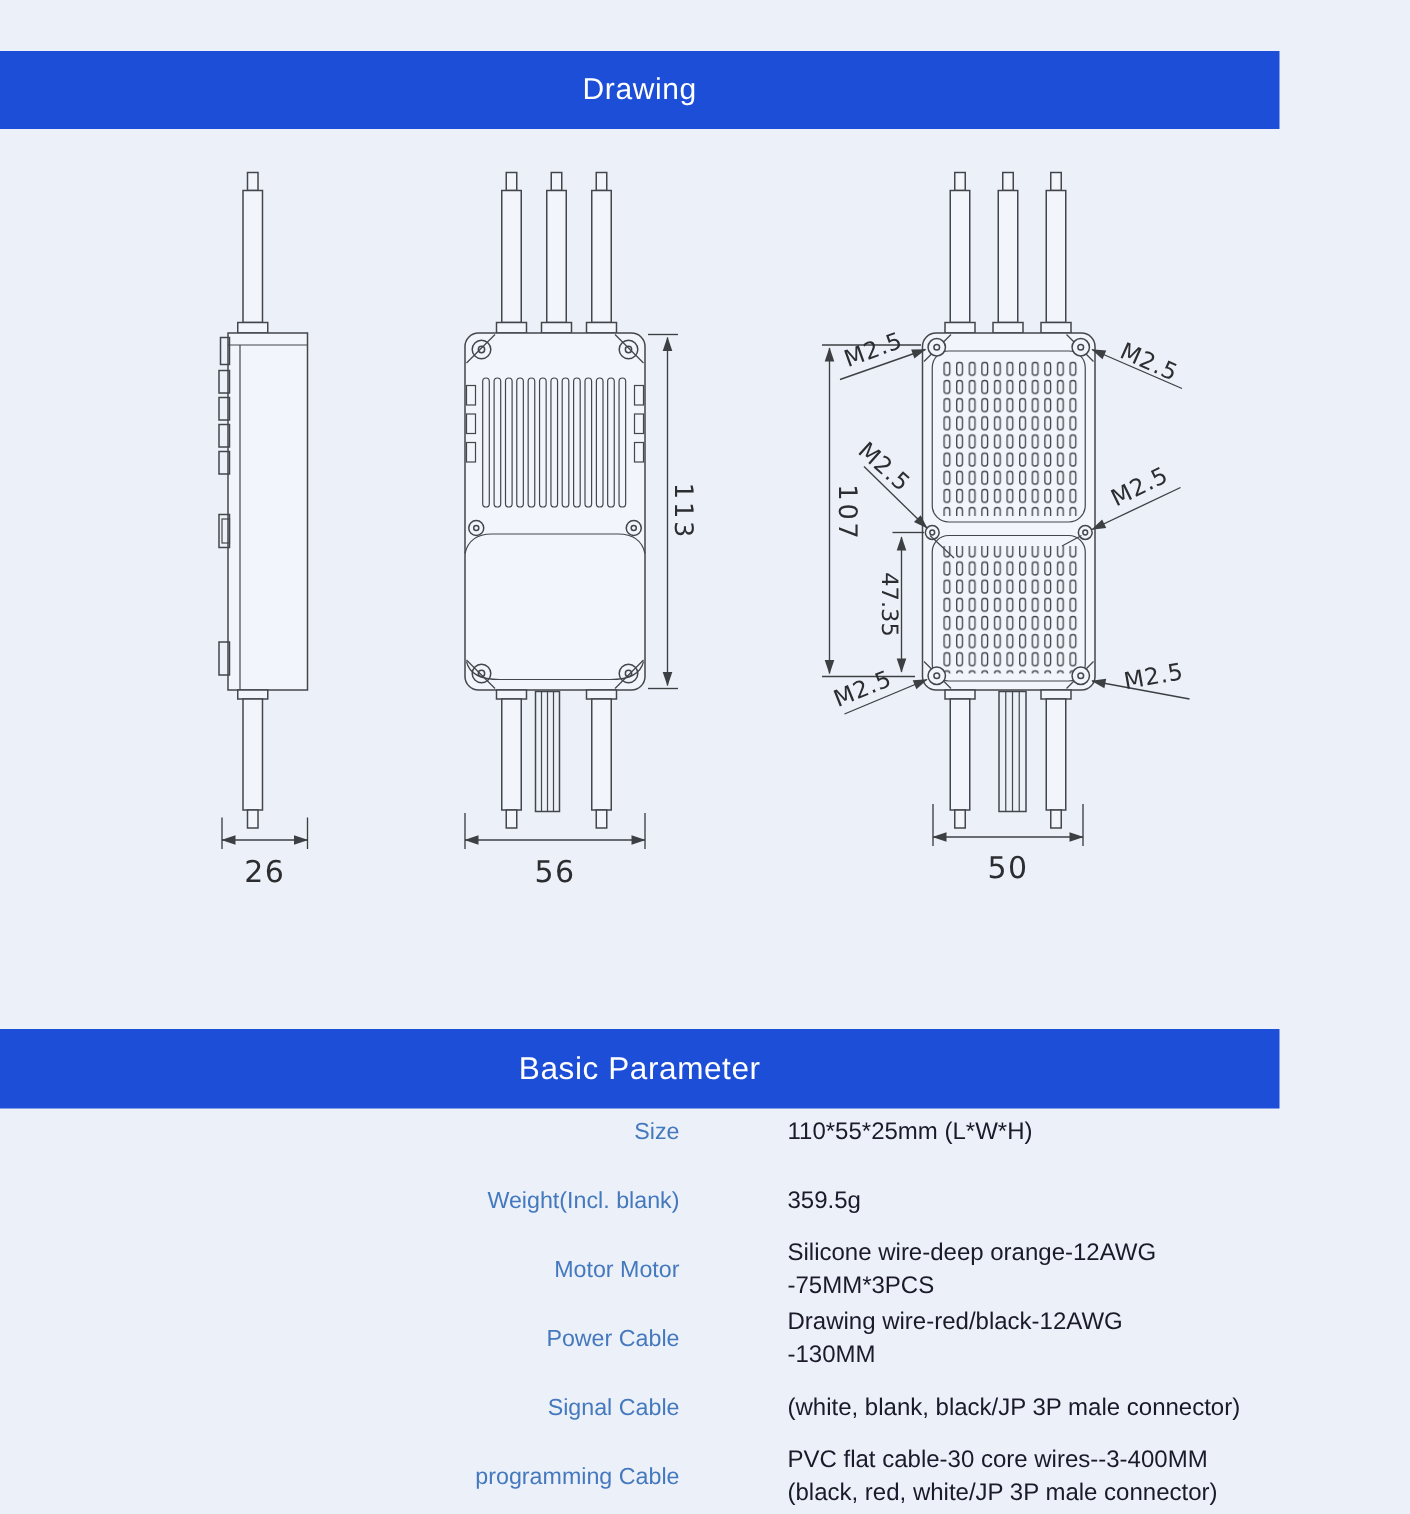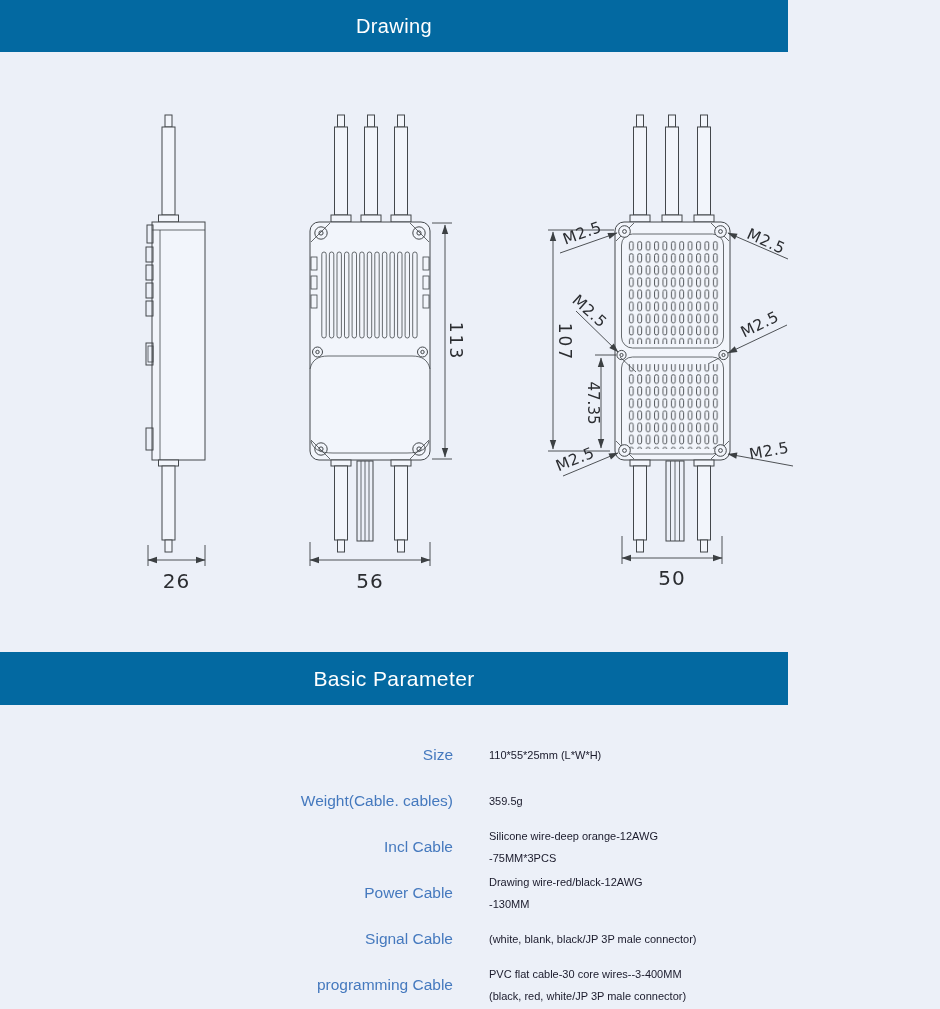--- a/index.html
+++ b/index.html
@@ -9,9 +9,9 @@
     font-family:"Liberation Sans",sans-serif;
   }
   .banner{
-    position:absolute;left:0;width:788px;background:#0369a1;color:#ffffff;
+    position:absolute;left:0;width:853px;background:#1d4ed8;color:#ffffff;
     display:flex;align-items:center;justify-content:center;
-    font-size:20px;letter-spacing:.4px;
+    font-size:20px;letter-spacing:.4px;margin-top:34px;
   }
   #banner-drawing{top:0;height:52px;}
   #banner-basic{top:652px;height:53px;font-size:21px;}

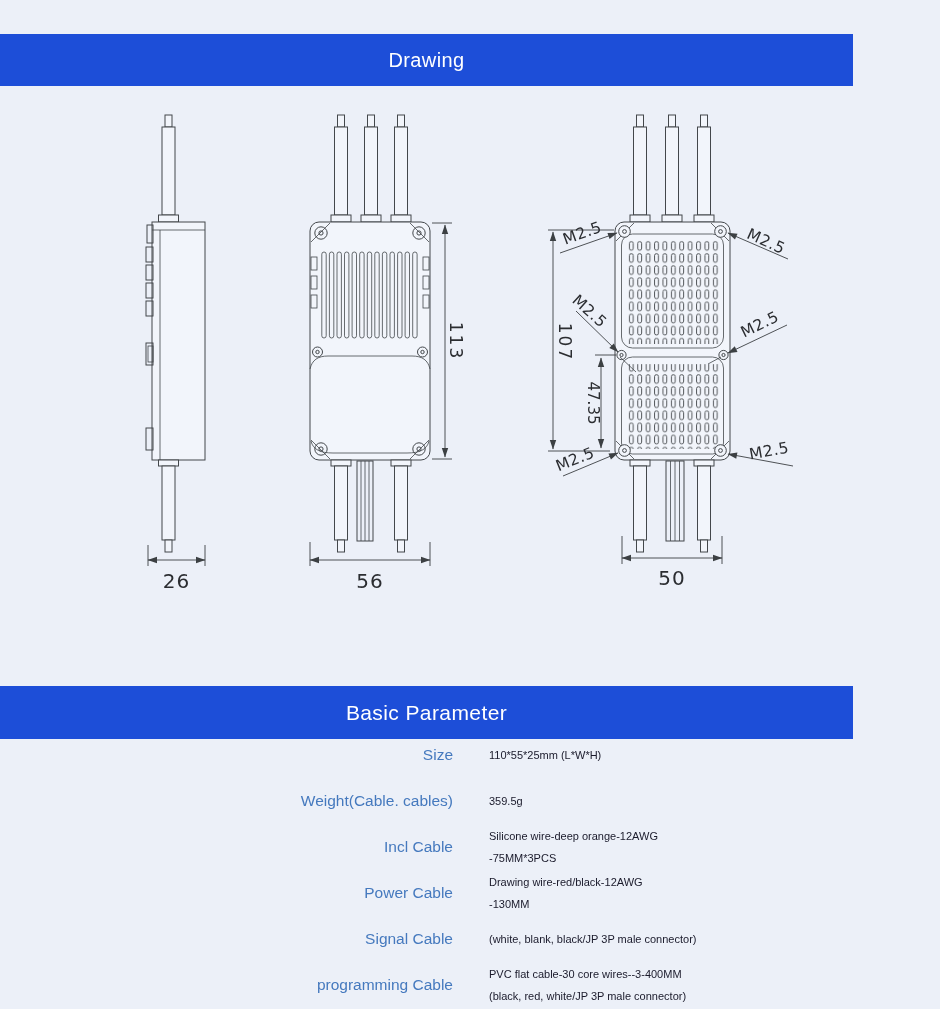--- a/index.html
+++ b/index.html
@@ -23,7 +23,7 @@
     color:#4579be;font-size:15.5px;
   }
   .param-value{
-    margin-left:36px;color:#1a1a2b;font-size:11px;line-height:22px;
+    margin-left:72px;color:#1a1a2b;font-size:16px;line-height:22px;
   }
   .param-value span{display:block;}
   

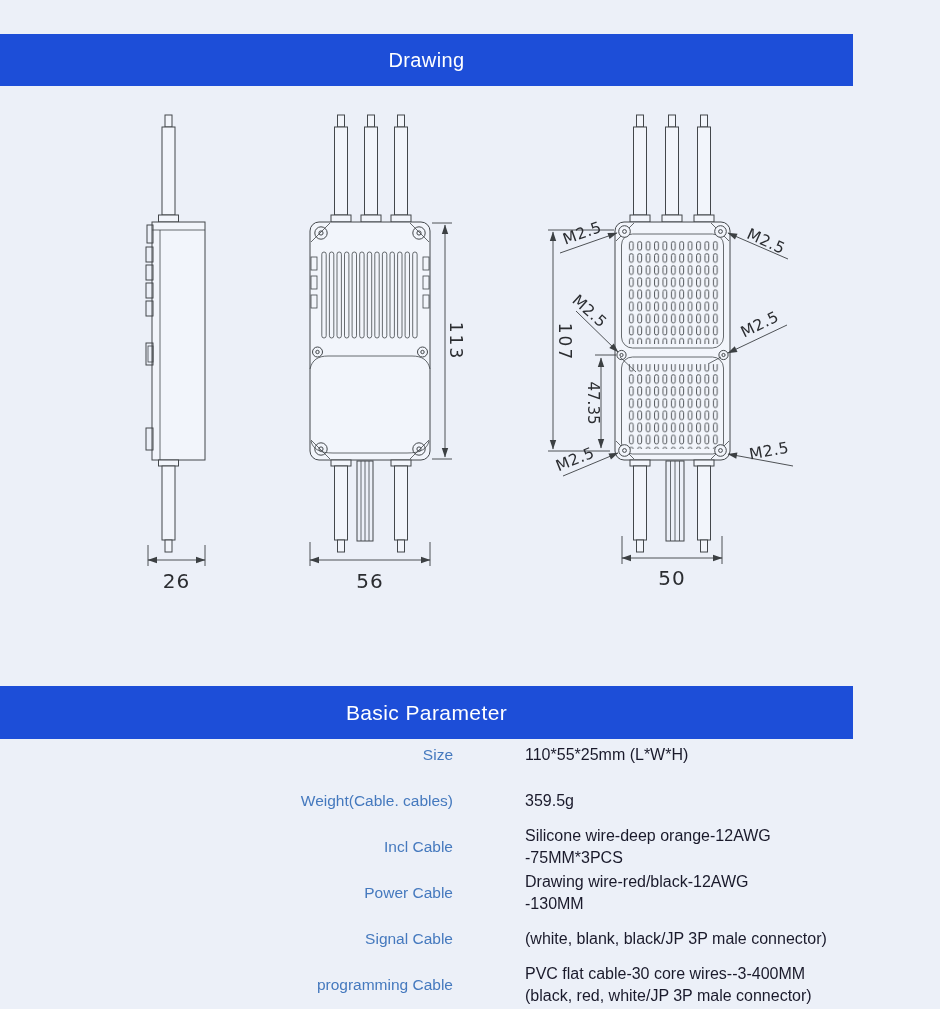--- a/index.html
+++ b/index.html
@@ -274,7 +274,7 @@
     </div>
   </div>
   <div class="param-row">
-    <div class="param-label">Weight(Cable. cables)</div>
+    <div class="param-label">Weight(Incl. blank)</div>
     <div class="param-value">
       <span>359.5g</span>
       <span></span>

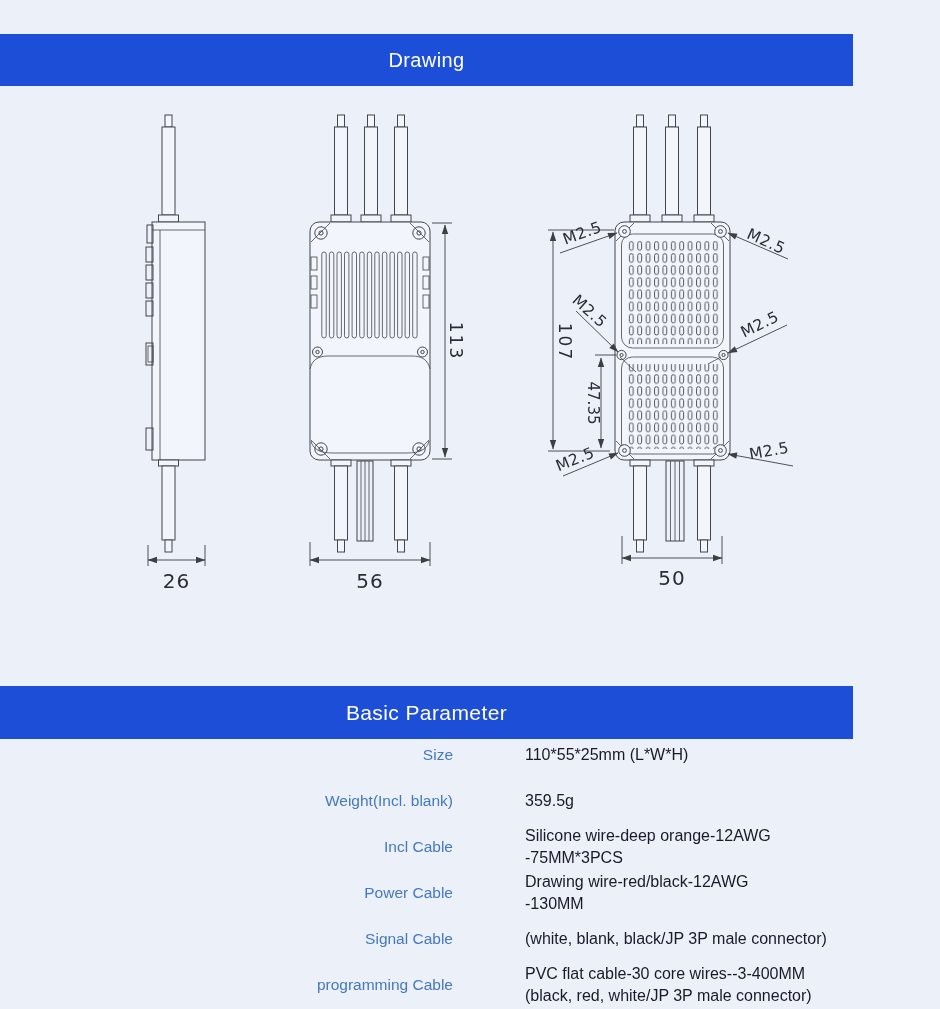--- a/index.html
+++ b/index.html
@@ -281,7 +281,7 @@
     </div>
   </div>
   <div class="param-row">
-    <div class="param-label">Incl Cable</div>
+    <div class="param-label">Motor Motor</div>
     <div class="param-value">
       <span>Silicone wire-deep orange-12AWG</span>
       <span>-75MM*3PCS</span>

